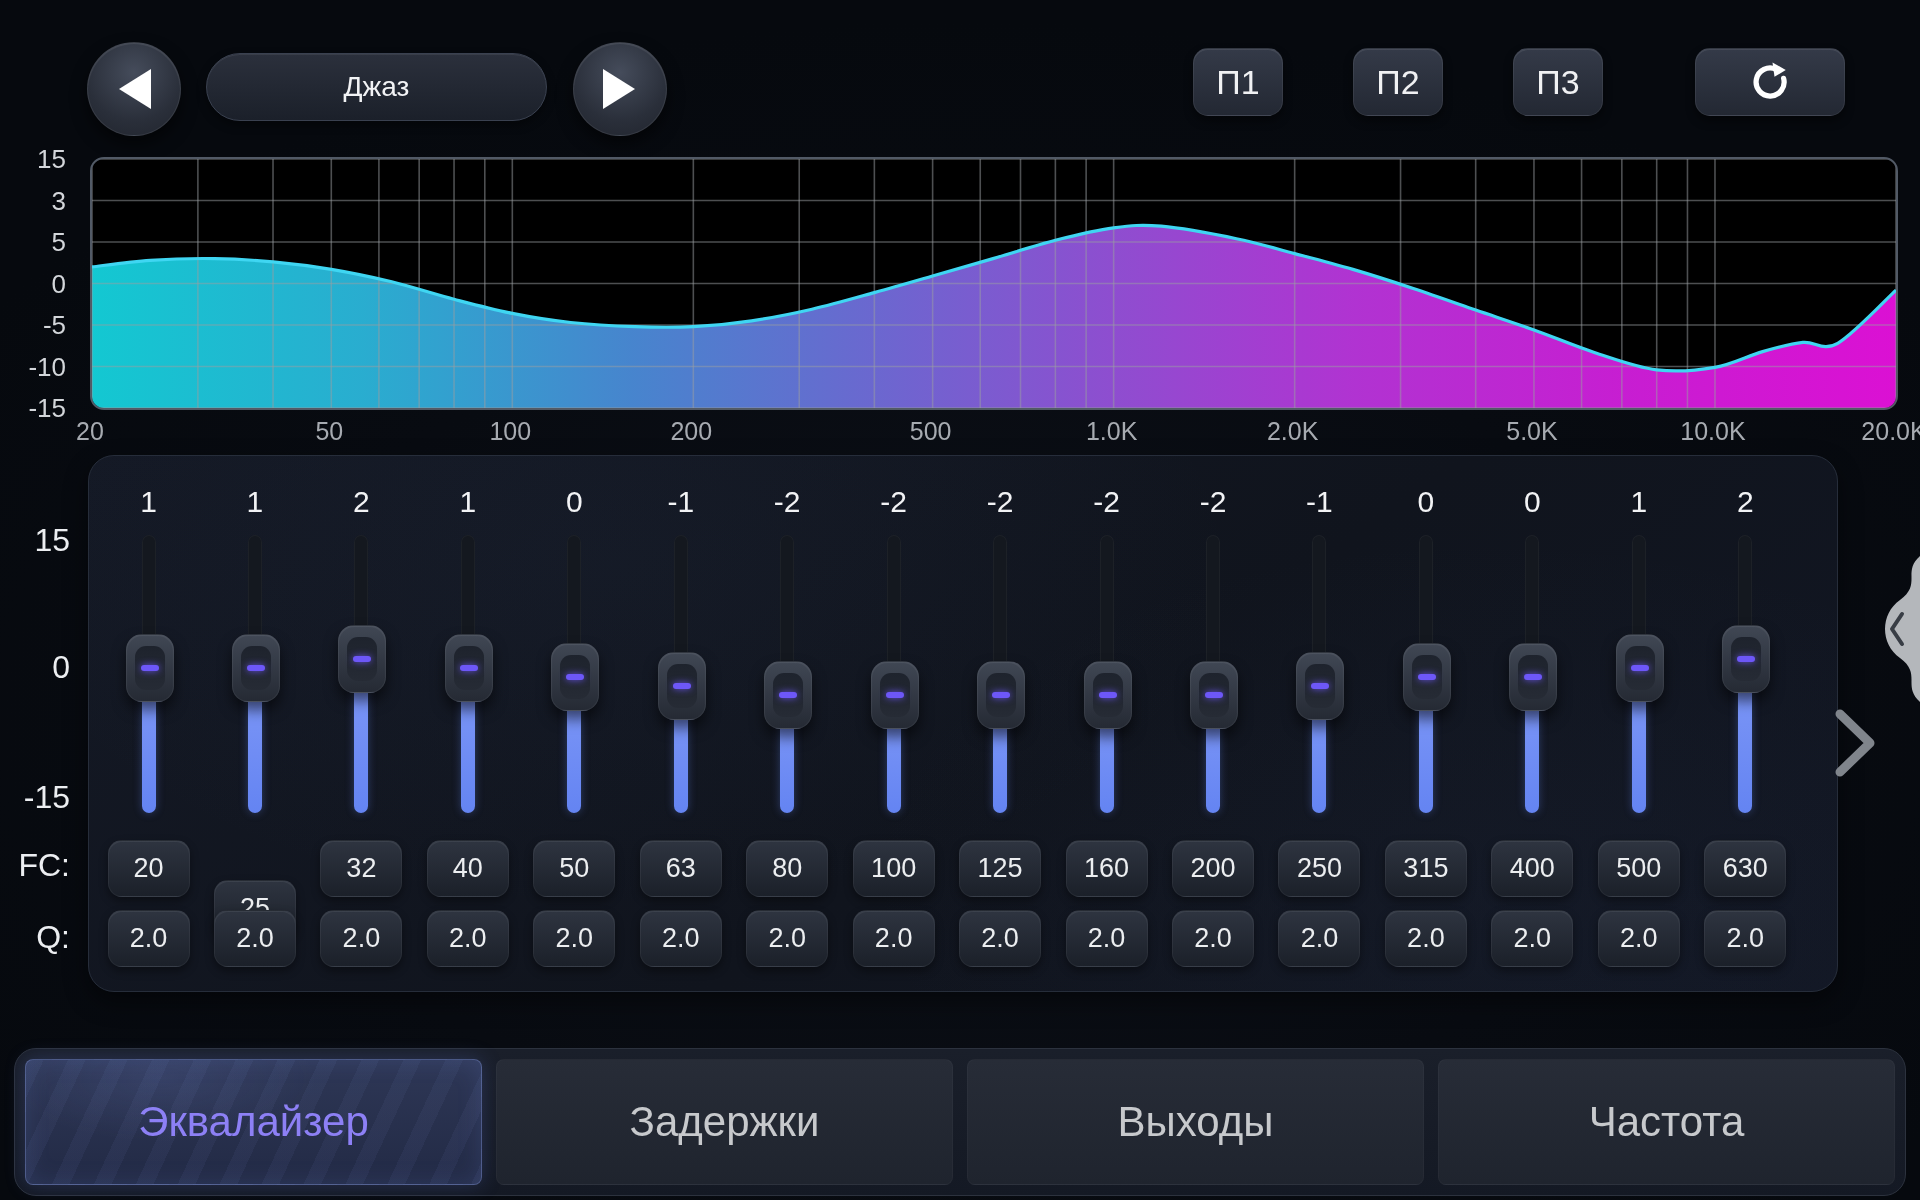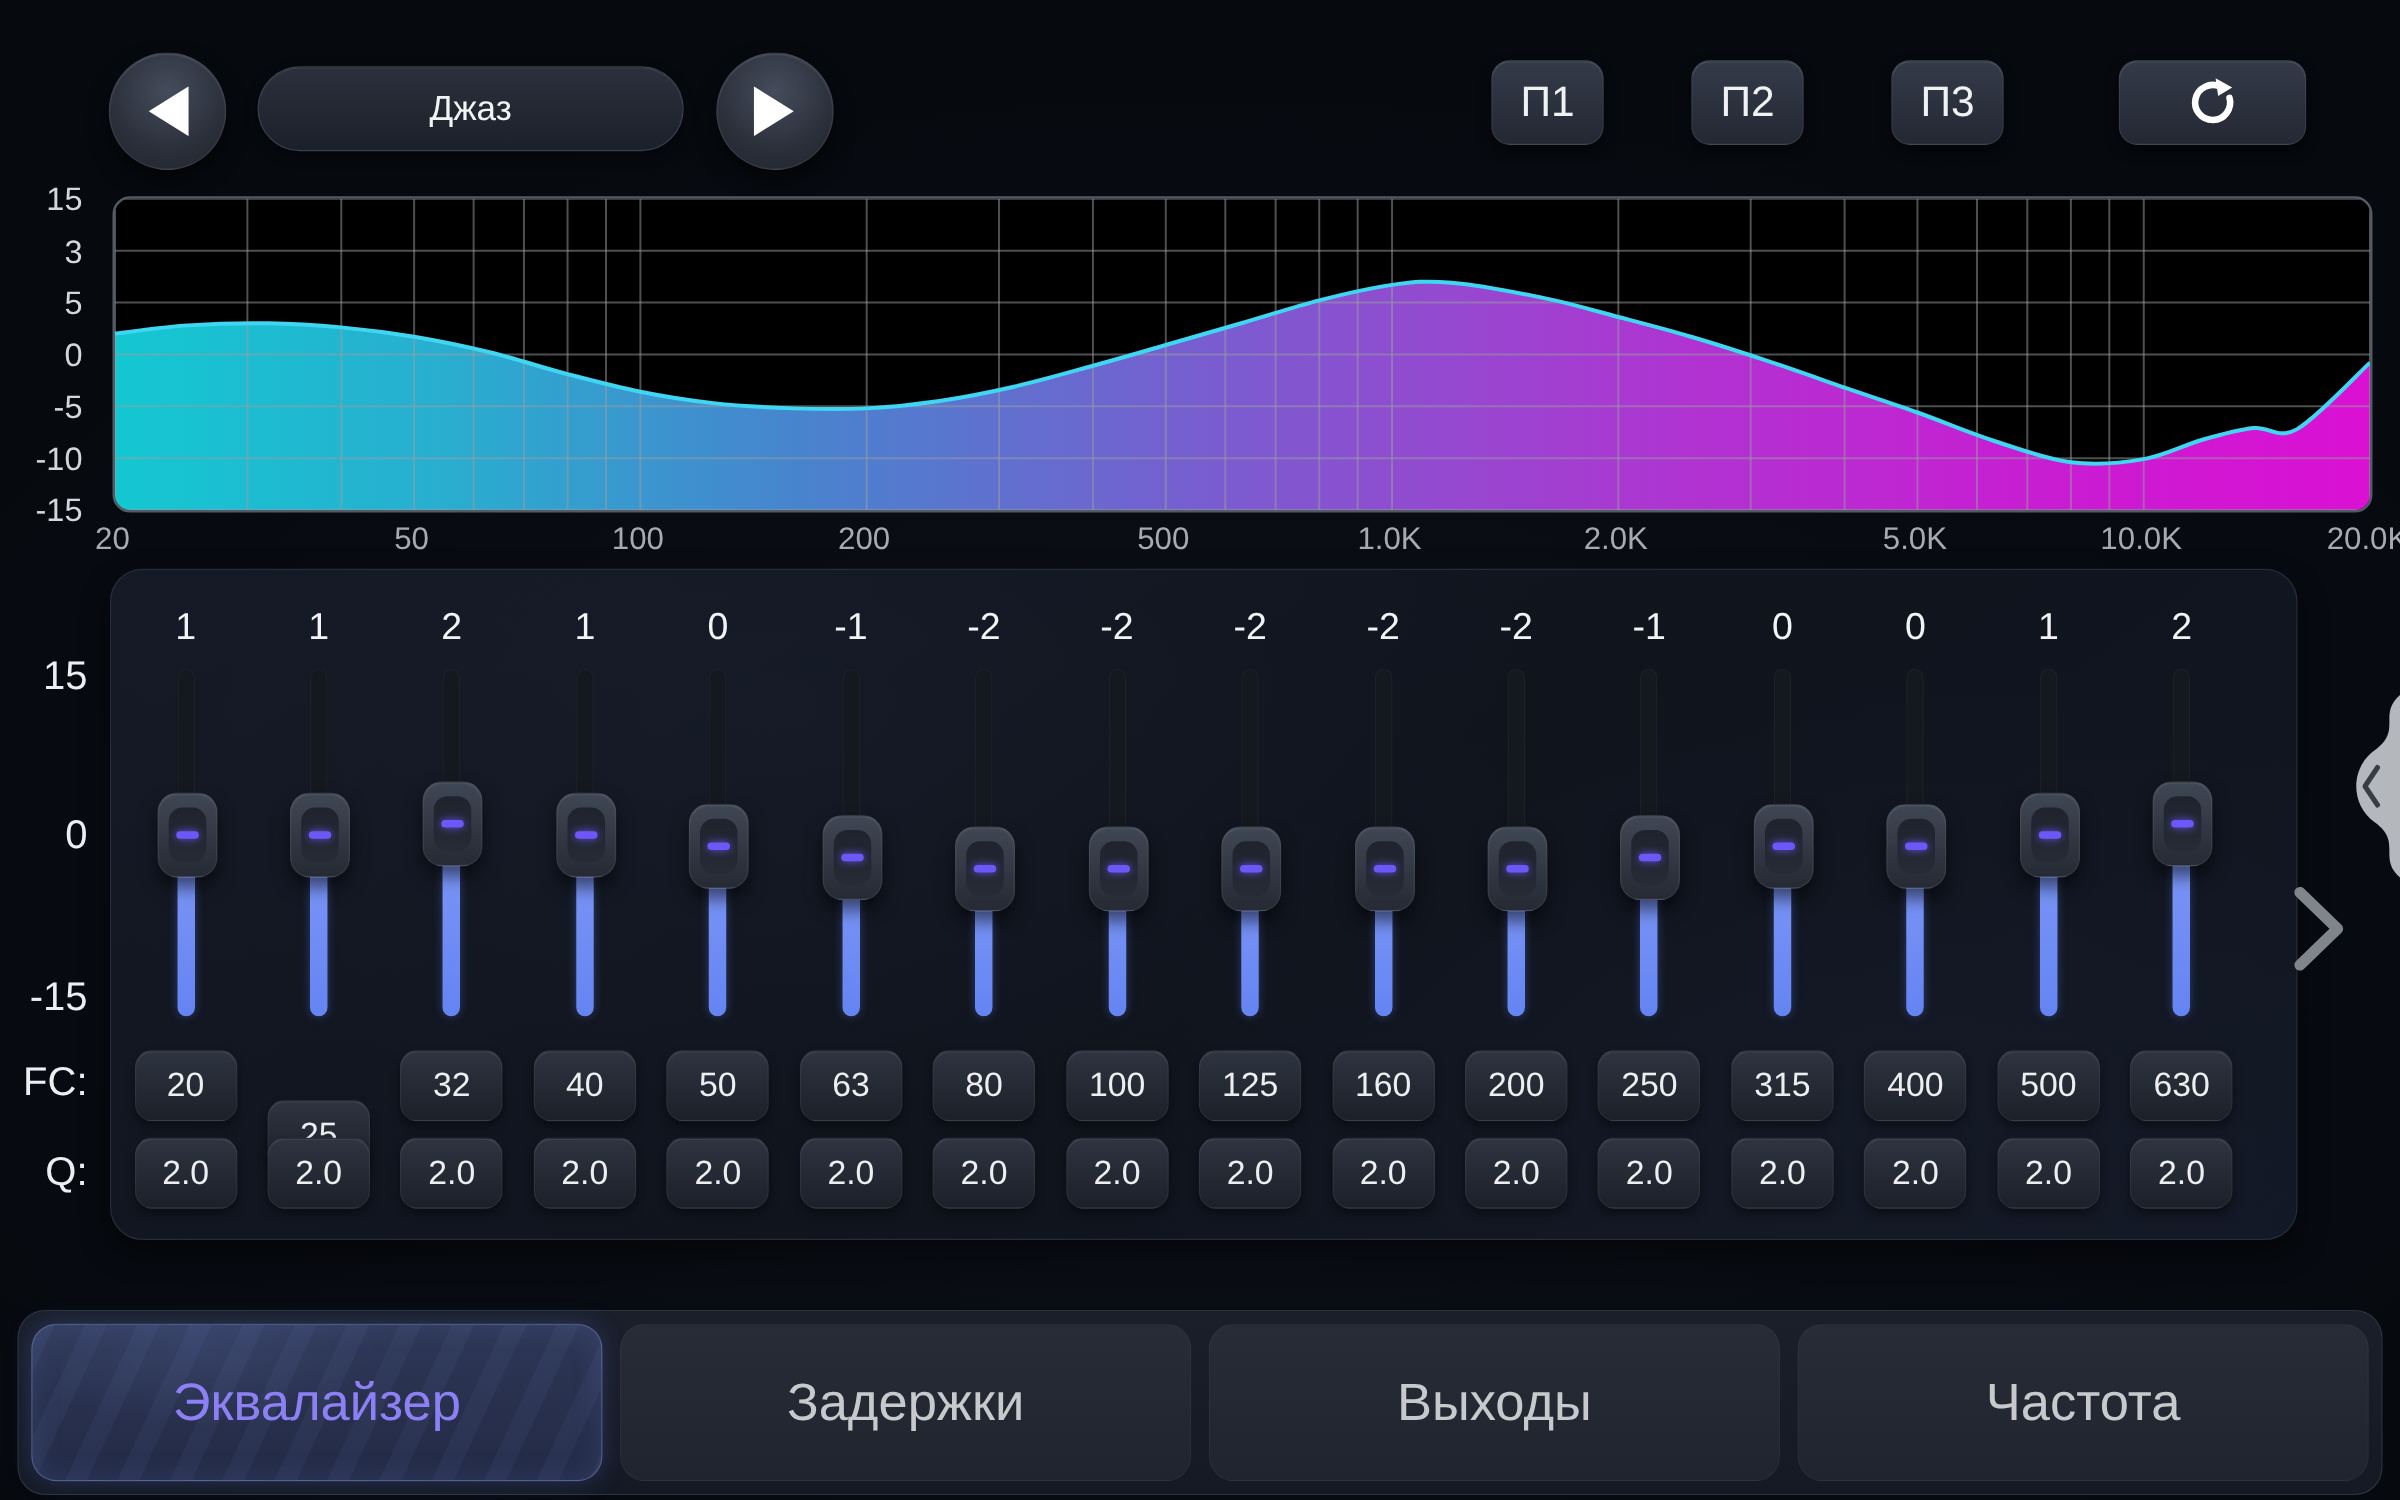--- a/index.html
+++ b/index.html
@@ -74,7 +74,7 @@
   #tabbar{left:14px;top:1048px;width:1892px;height:148px;border-radius:22px;box-sizing:border-box;
     background:linear-gradient(180deg,#1a1f2a 0%,#141924 100%);
     border:1px solid #2c323e;display:flex;gap:14px;padding:10px;}
-  .tab{flex:1;border-radius:20px;display:flex;align-items:center;justify-content:center;
+  .tab{flex:1;border-radius:8px;display:flex;align-items:center;justify-content:center;
     font-size:42px;color:#c7c9cc;cursor:pointer;box-sizing:border-box;
     background:linear-gradient(180deg,#272c37 0%,#1f242e 100%);
     border:1px solid rgba(255,255,255,.03);}

